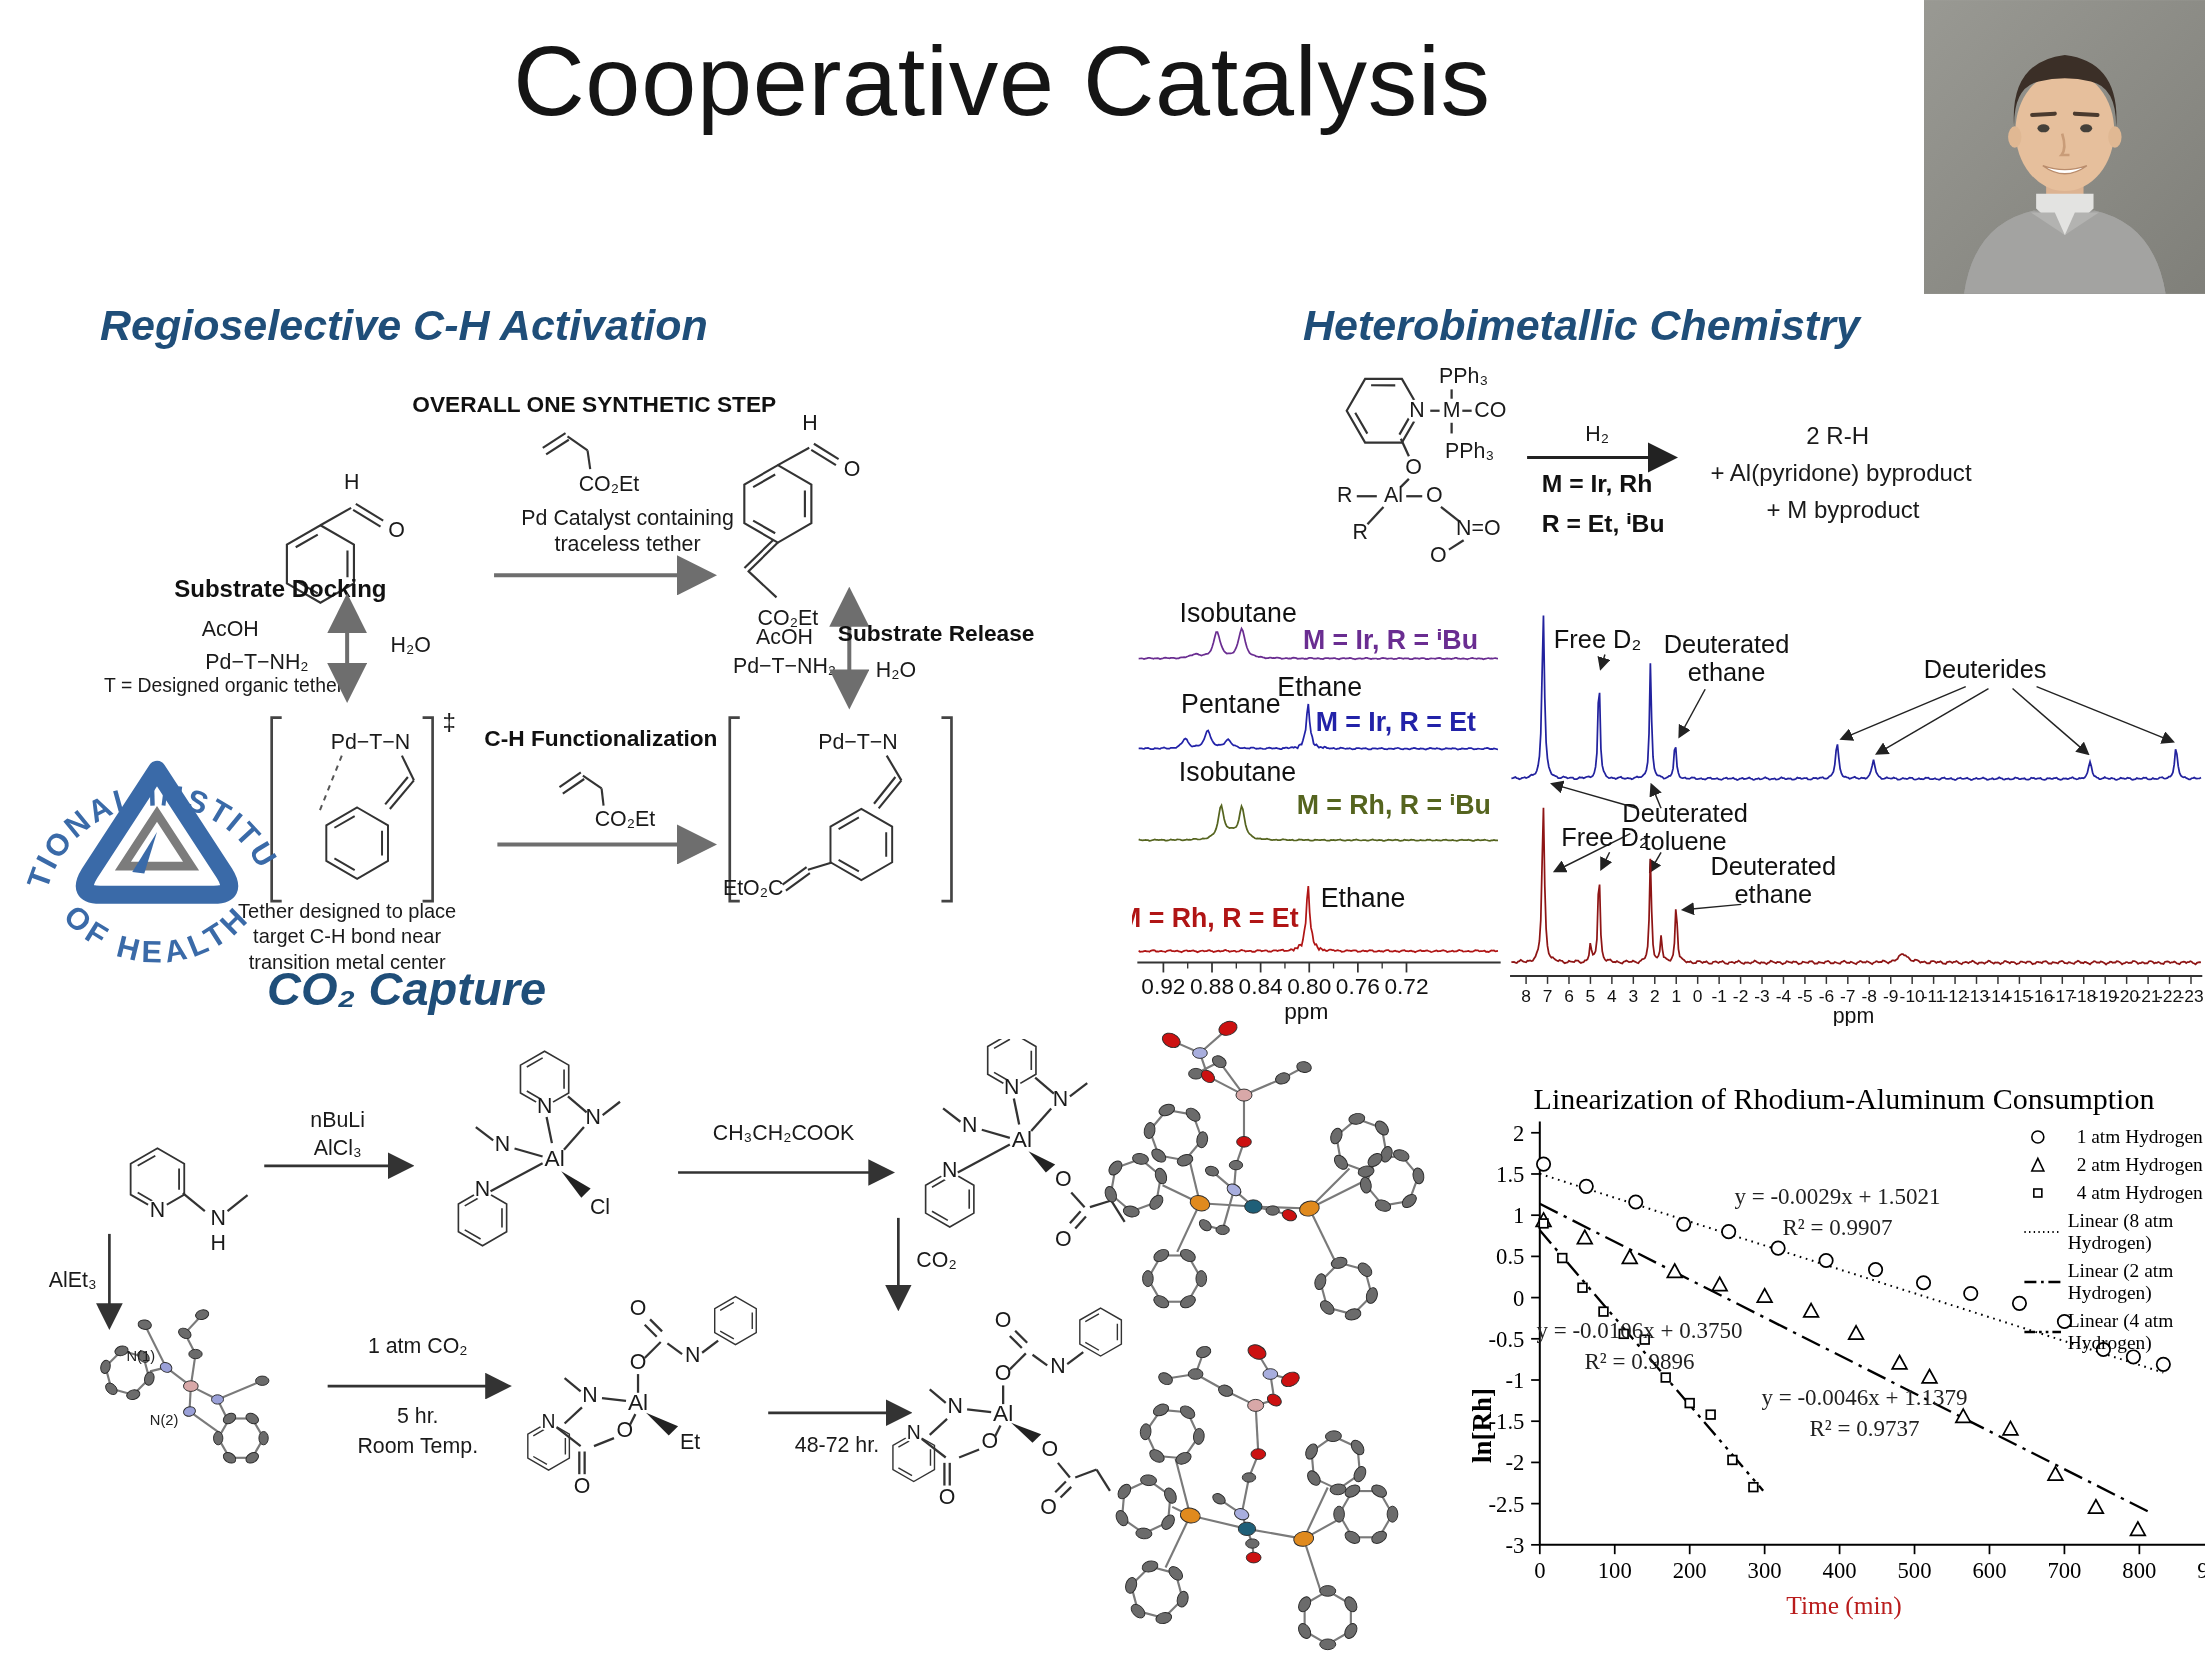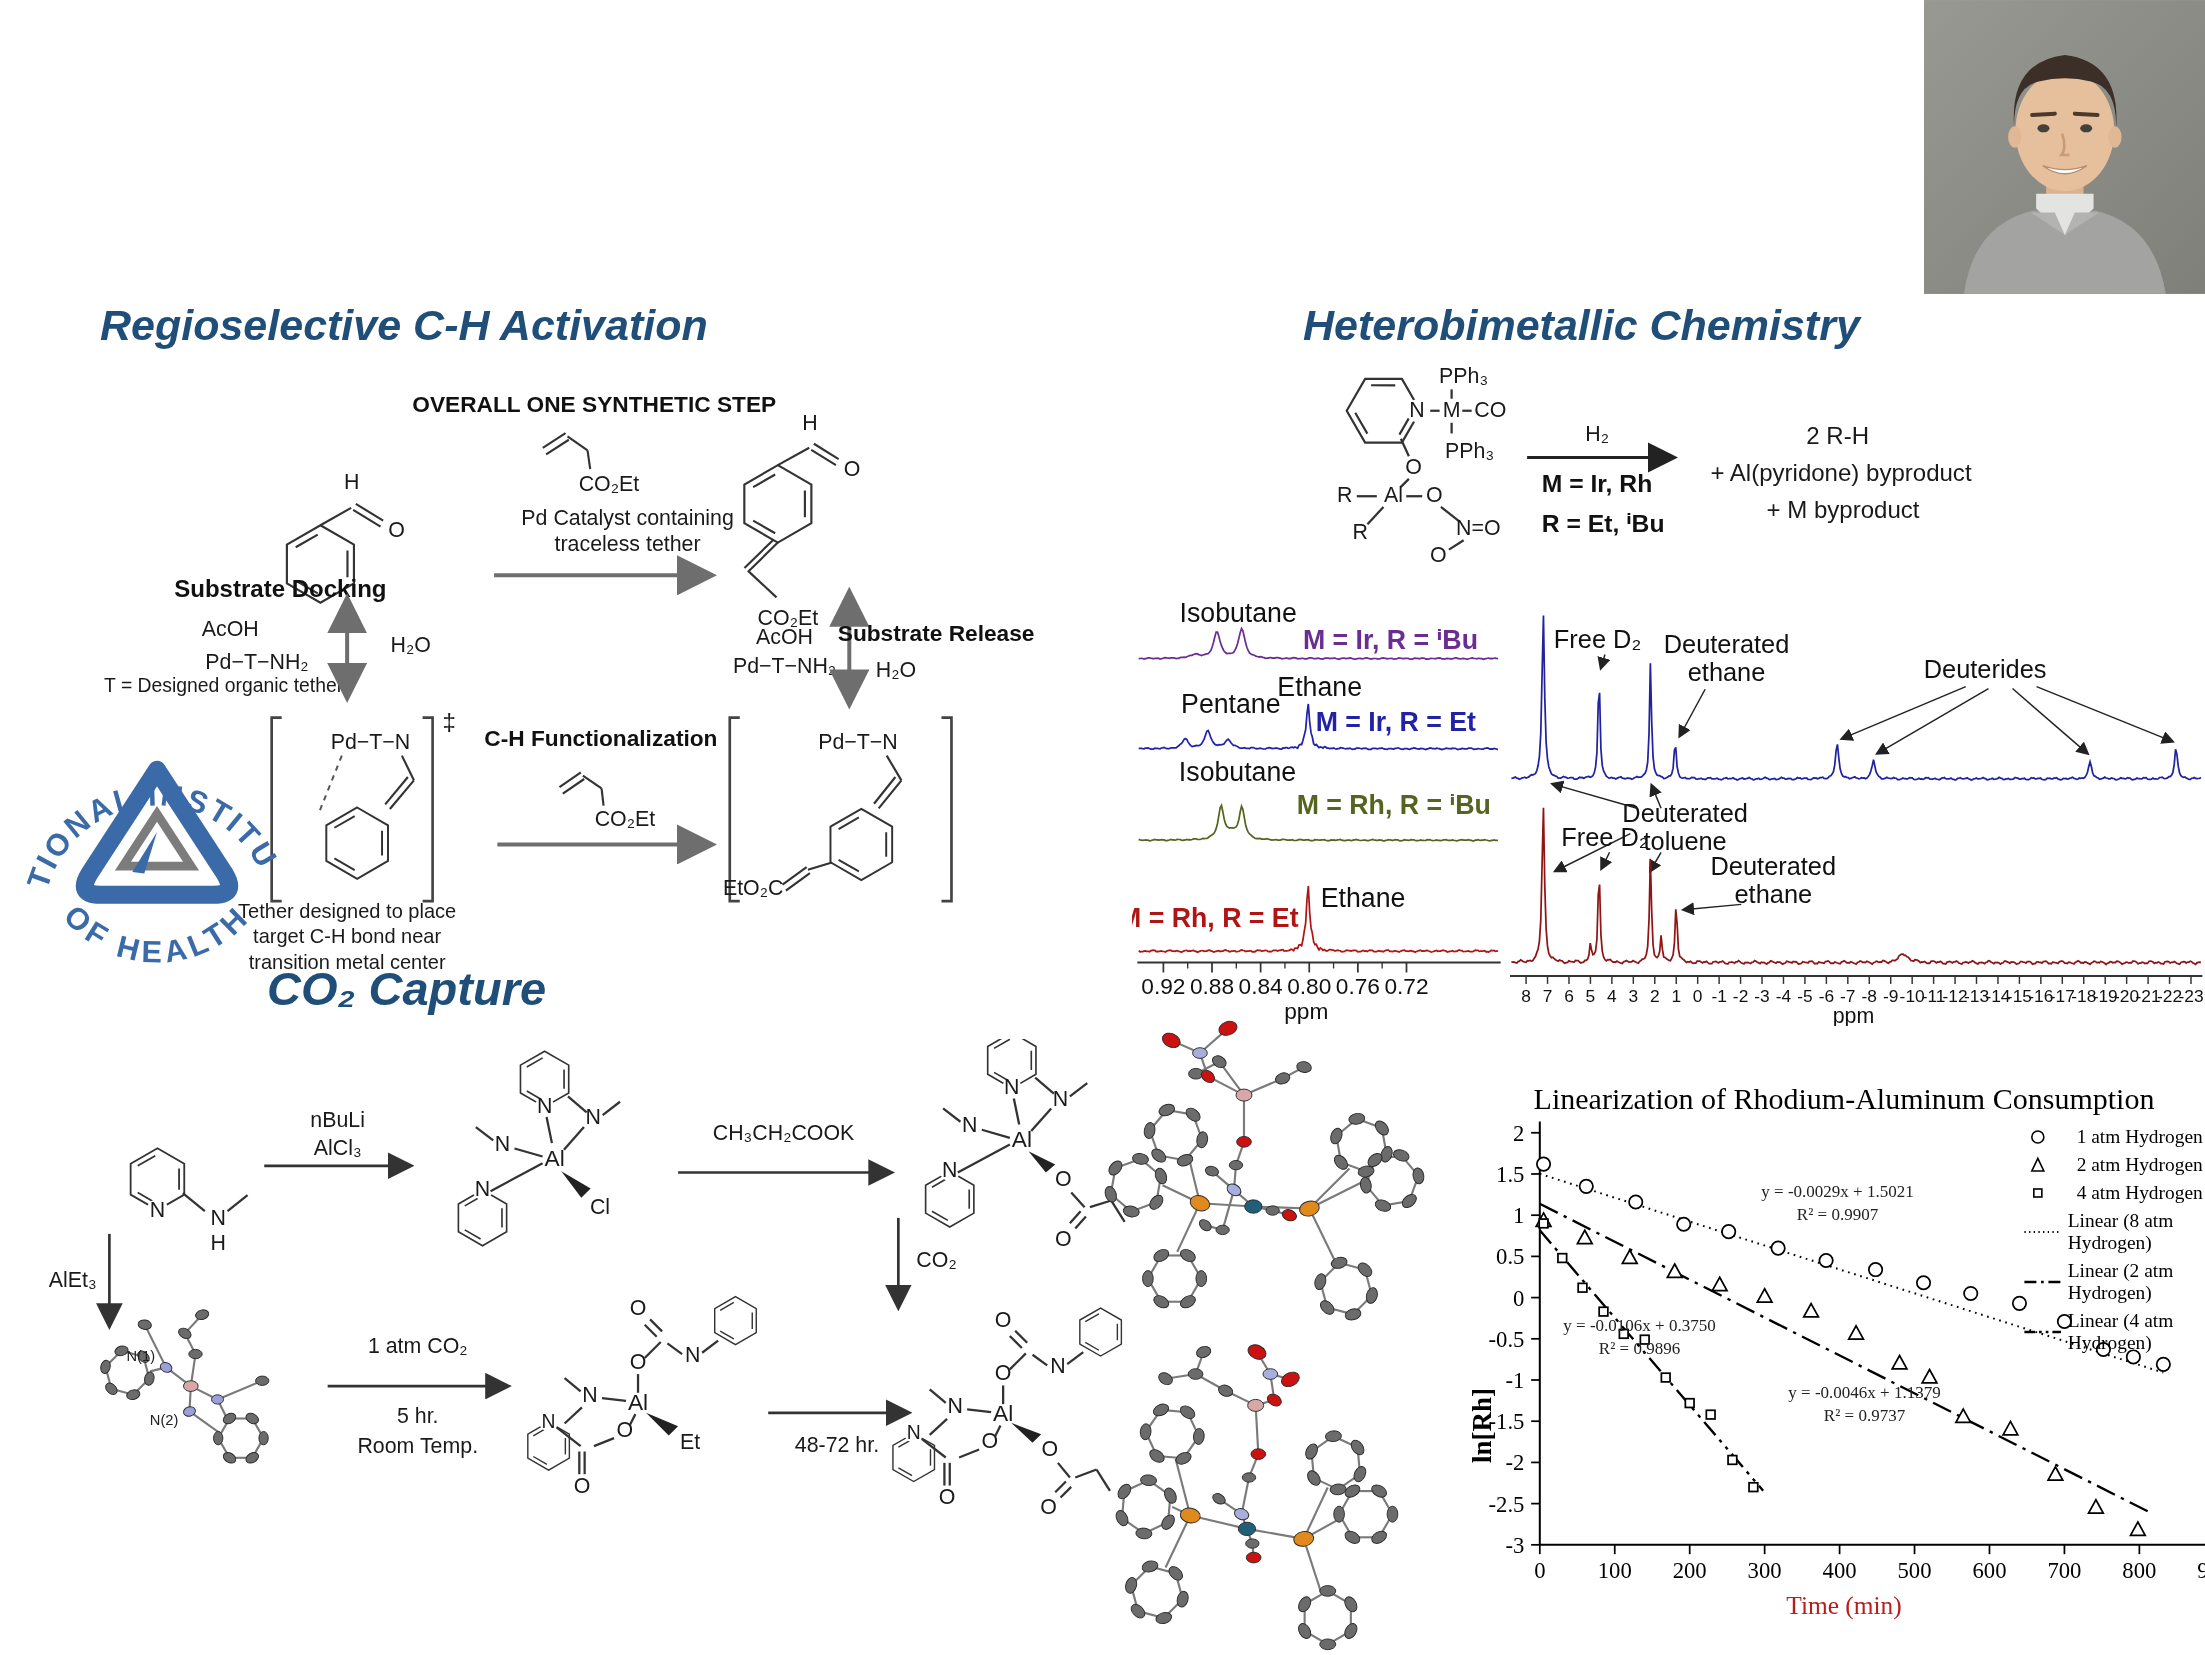--- a/index.html
+++ b/index.html
@@ -34,6 +34,7 @@
 <body>
 
 <div class="abs slide-title">
+  <div>Cooperative Catalysis</div>
 </div>
 
 <svg class="abs" style="left:1924px;top:0;" width="281" height="294" viewBox="0 0 421 440">

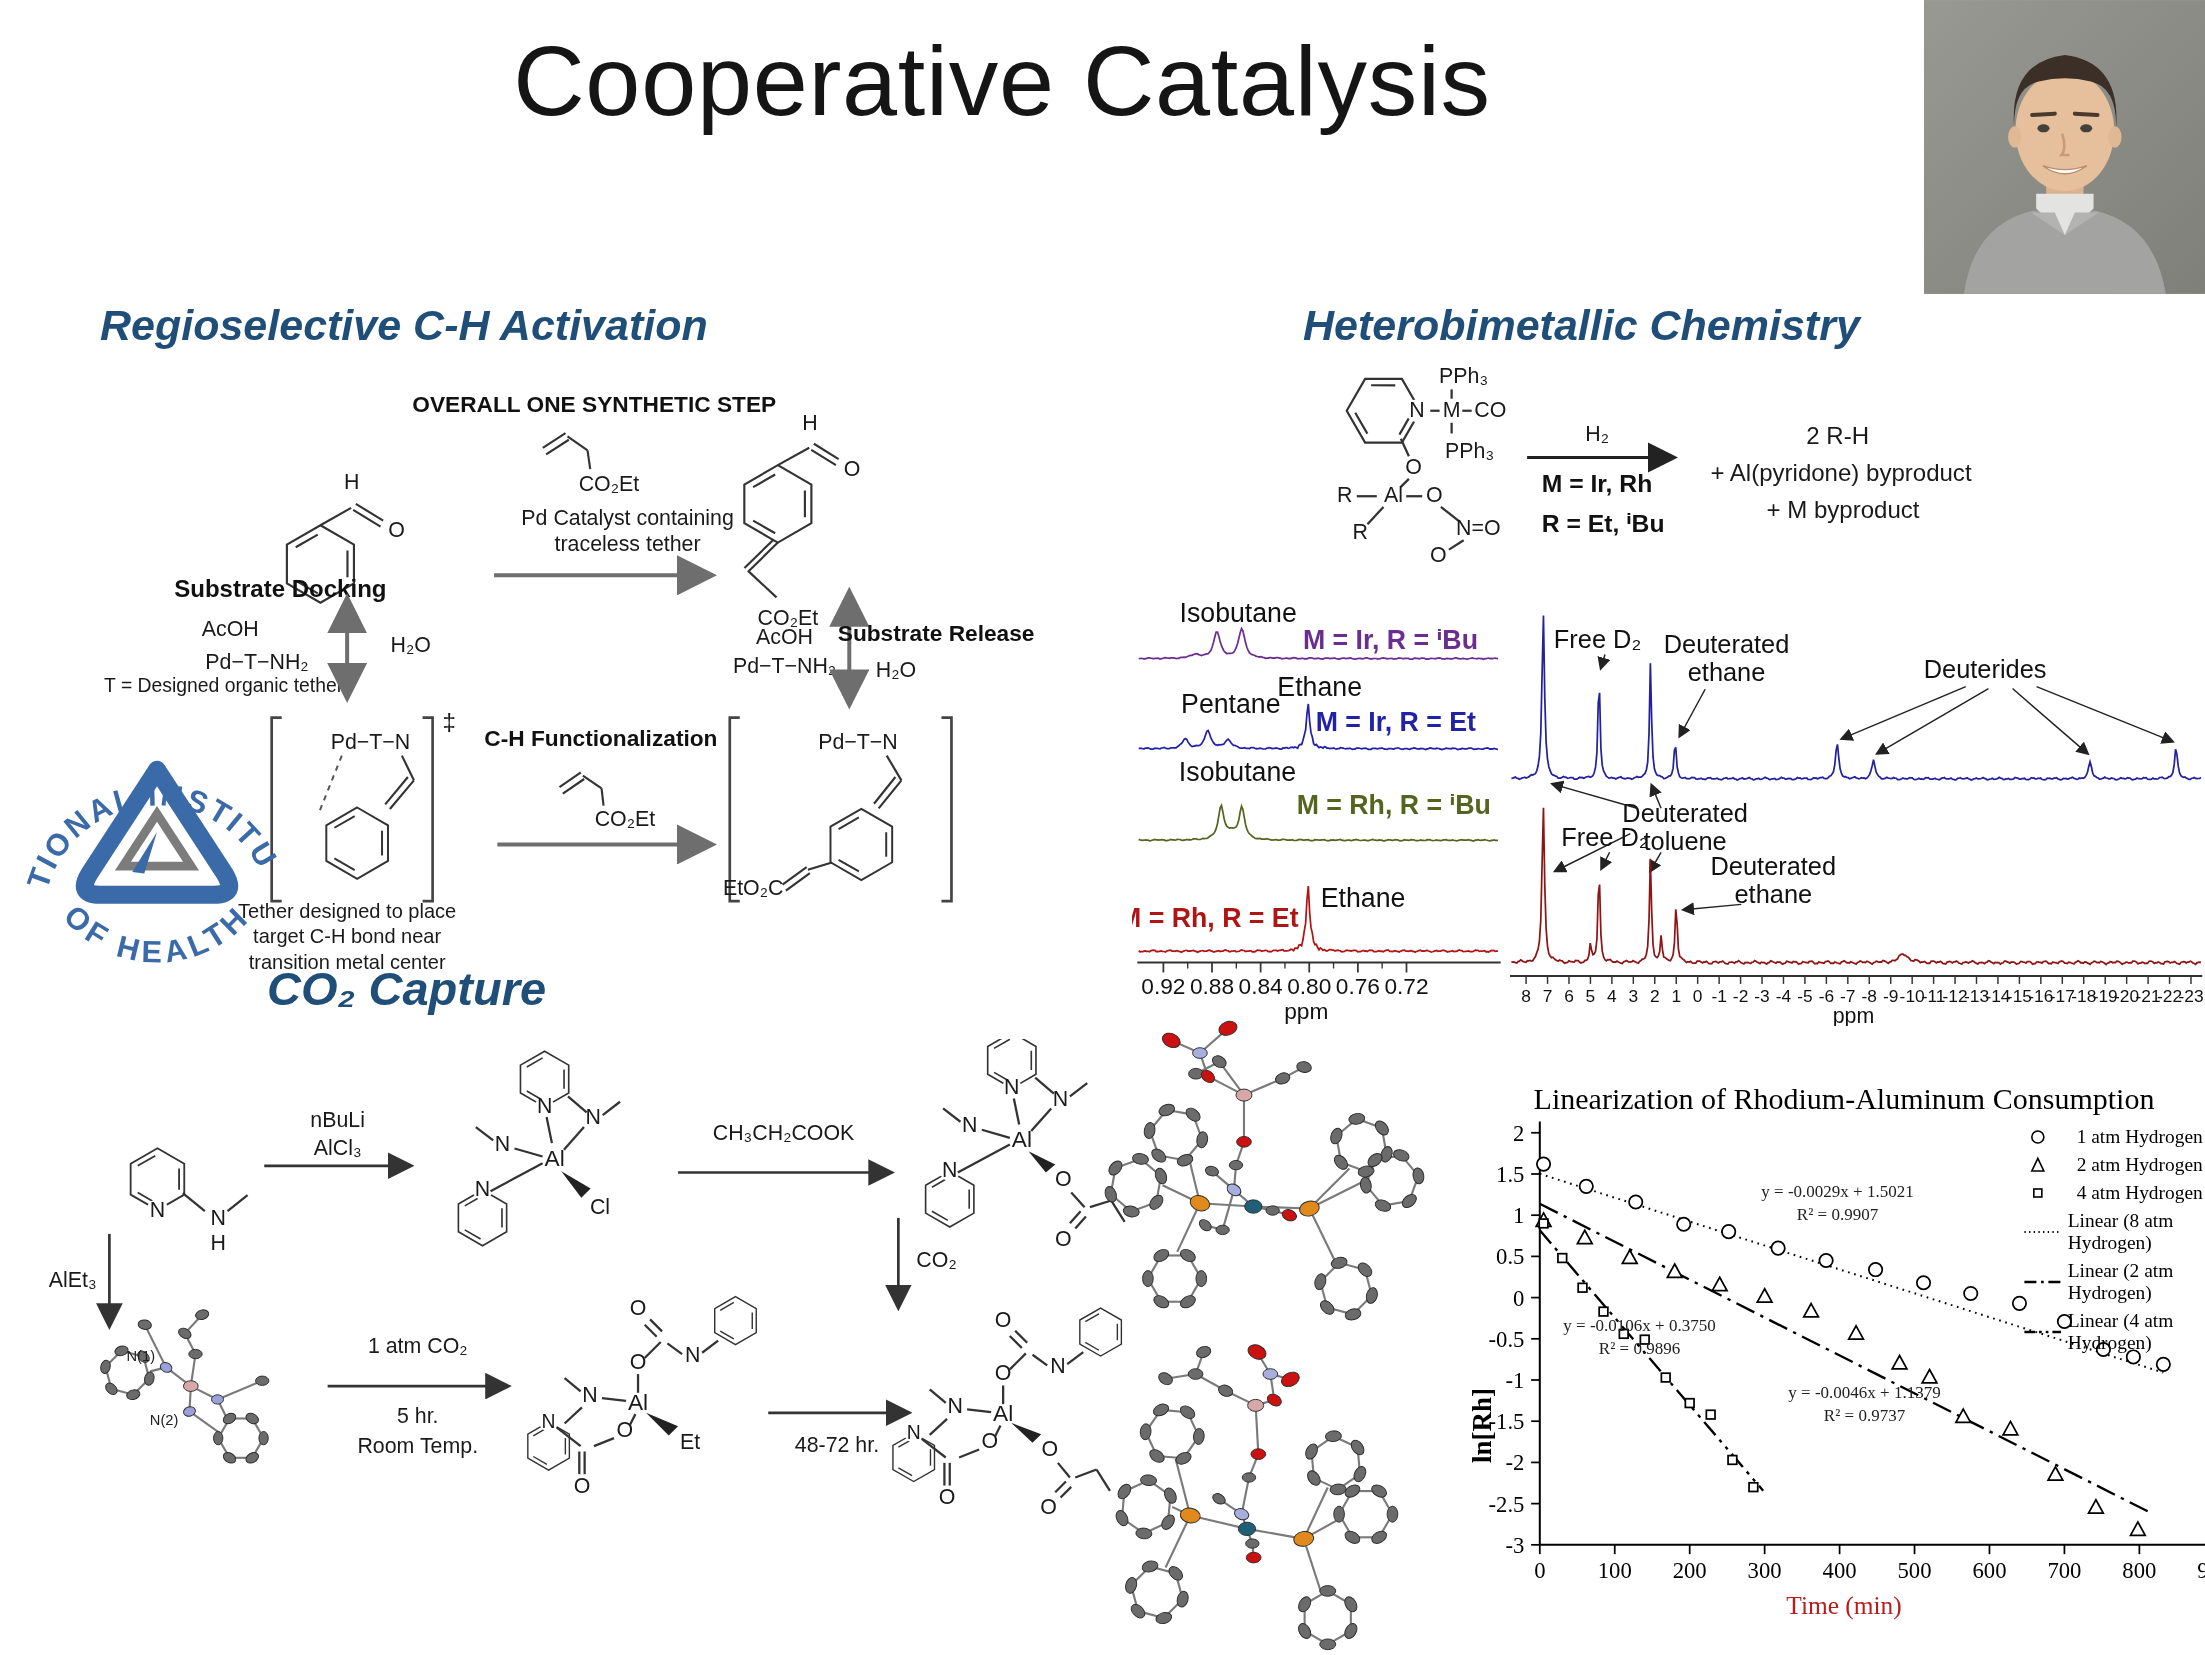--- a/index.html
+++ b/index.html
@@ -23,7 +23,7 @@
   #chart-wrap{left:1443px;top:1069px;width:762px;height:575px;margin-left:20px;}
   #chart-wrap *{font-family:"Liberation Serif","DejaVu Serif",serif;}
   .chart-title{position:absolute;left:0;top:13.4px;width:762px;text-align:center;font-size:30px;color:#000;}
-  .chart-eq{position:absolute;text-align:center;font-size:17px;color:#222;line-height:1.35;}
+  .chart-eq{position:absolute;text-align:center;font-size:23px;color:#222;line-height:1.35;}
   .legend{position:absolute;left:560px;top:57px;display:flex;flex-direction:column;gap:6px;}
   .legend-row{display:flex;align-items:center;gap:6.7px;font-size:19.4px;color:#000;}
   .ylab{position:absolute;left:4px;top:394px;transform:rotate(-90deg);transform-origin:top left;

